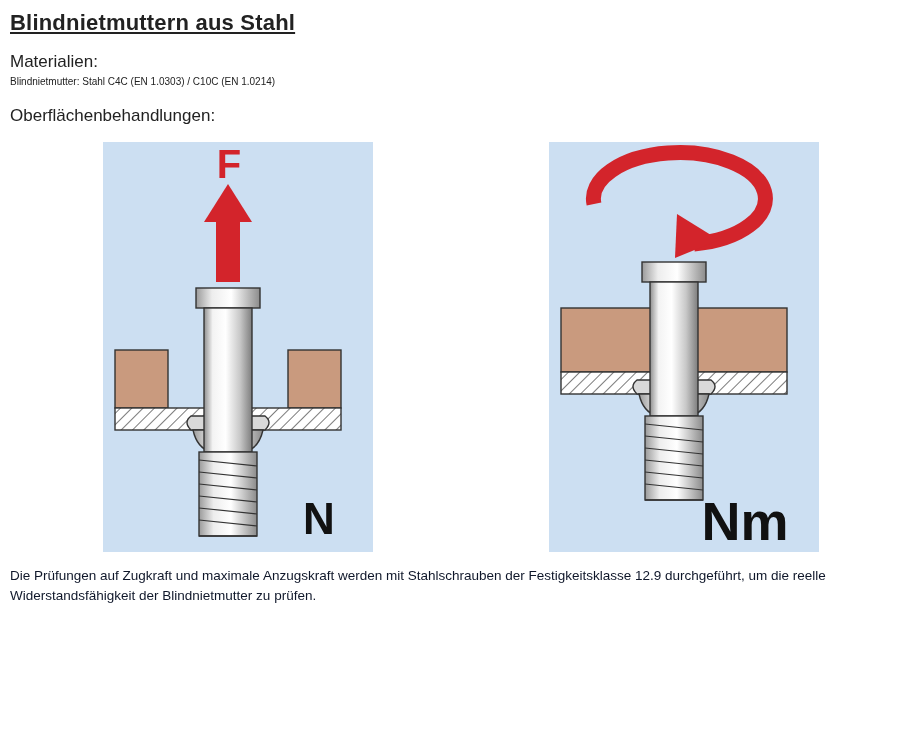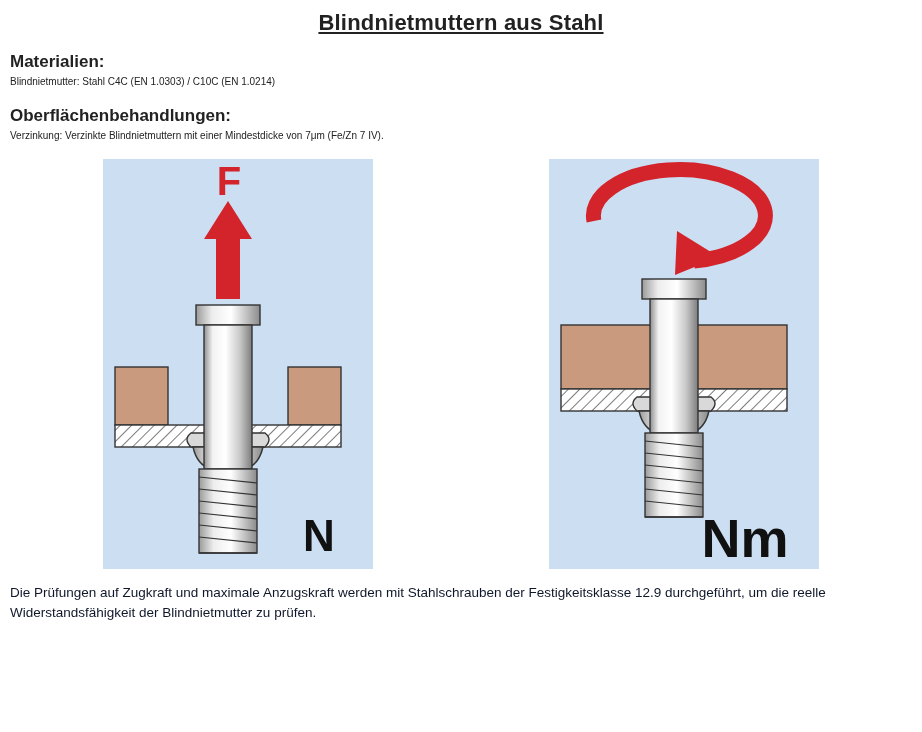--- a/index.html
+++ b/index.html
@@ -22,7 +22,6 @@
     padding: 0 10px;
   }
   .doc-title {
-    text-align: center;
     font-size: 22px;
     font-weight: bold;
     color: #222222;

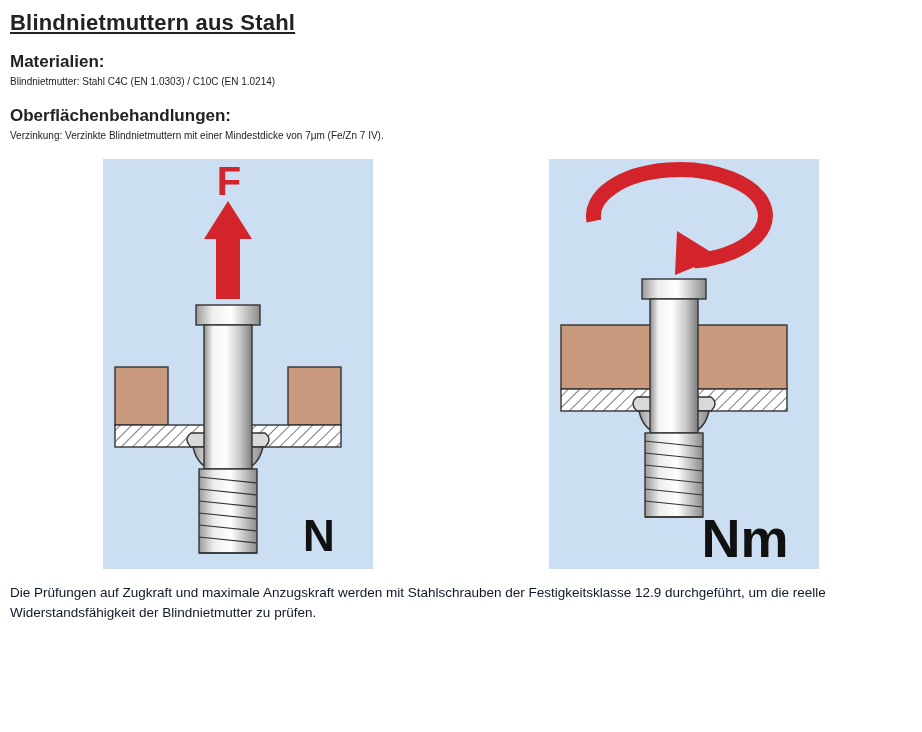--- a/index.html
+++ b/index.html
@@ -33,7 +33,7 @@
   .section-heading {
     font-size: 17px;
     color: #222222;
-    font-weight: bold;
+    font-weight: normal;
     margin: 0 0 3px 0;
   }
   .section-block {

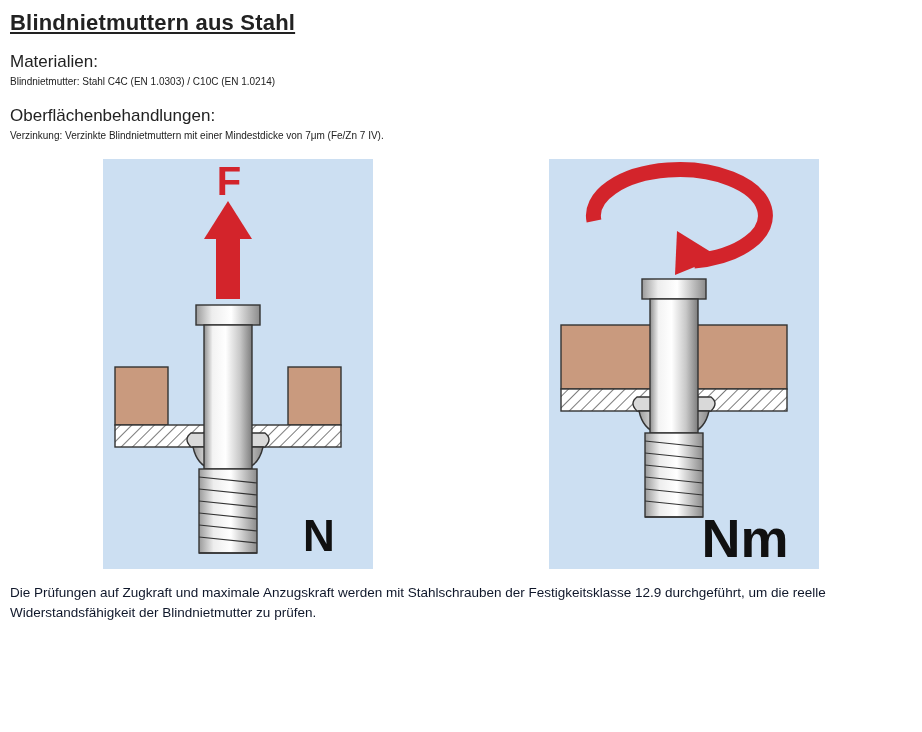--- a/index.html
+++ b/index.html
@@ -82,7 +82,6 @@
 
   <div class="section-block">
     <div class="section-heading">Oberflächenbehandlungen:</div>
-    <div class="body-text tight">Verzinkung: Verzinkte Blindnietmuttern mit einer Mindestdicke von 7μm (Fe/Zn 7 IV).</div>
   </div>
 
 

